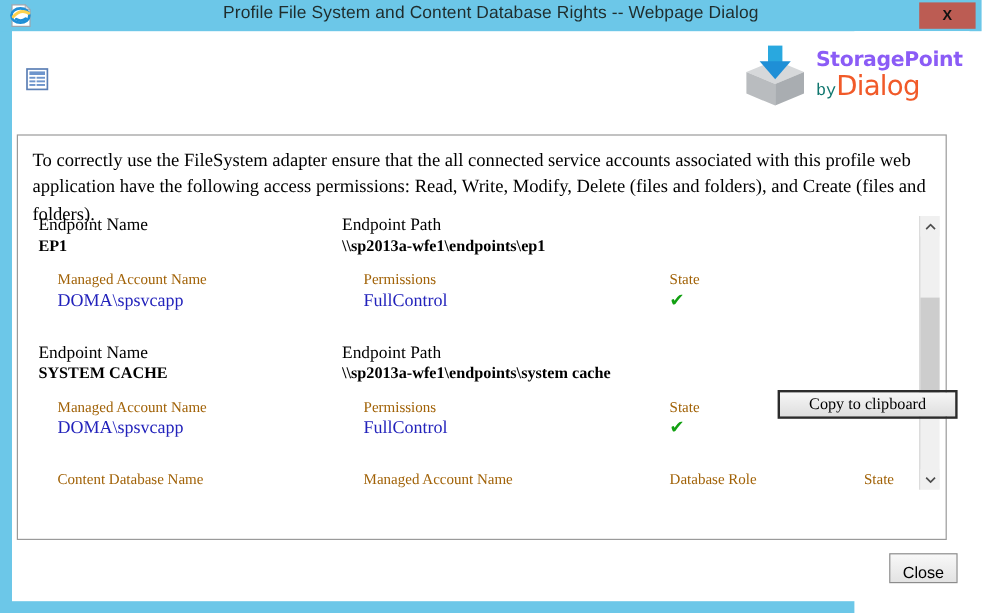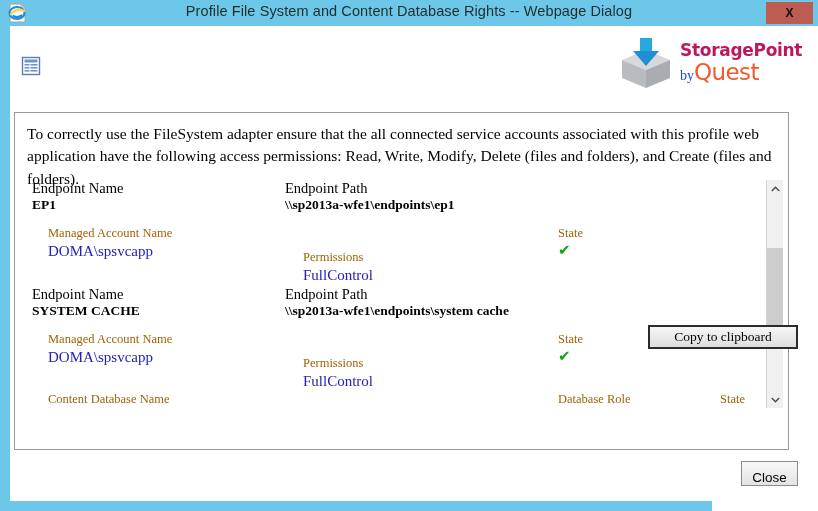--- a/index.html
+++ b/index.html
@@ -117,7 +117,7 @@
     font-family: "DejaVu Sans", sans-serif;
     font-weight: bold;
     font-size: 17px;
-    color: #be185d;
+    color: #8b5cf6;
     letter-spacing: -0.3px;
   }
   .logo-line2 {

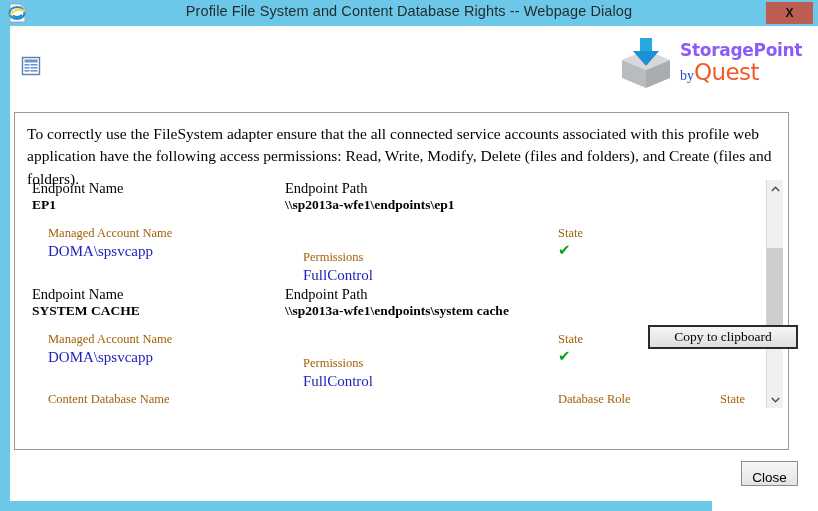--- a/index.html
+++ b/index.html
@@ -125,9 +125,9 @@
     white-space: nowrap;
   }
   .logo-by {
-    font-family: Liberation Serif, serif;
+    font-family: Liberation Mono, monospace;
     font-size: 14px;
-    color: #1d4ed8;
+    color: #0f766e;
   }
   .logo-quest {
     font-family: "DejaVu Sans", sans-serif;

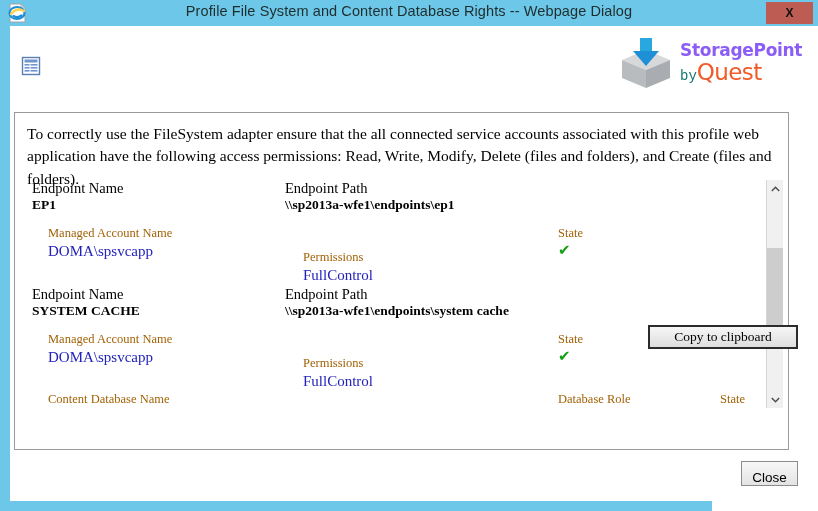--- a/index.html
+++ b/index.html
@@ -323,7 +323,7 @@
         <span class="logo-text">
           <div class="logo-line1">StoragePoint</div>
           <div class="logo-line2">
-            <span class="logo-by">by</span><span class="logo-quest">Quest</span>
+            <span class="logo-by">by</span><span class="logo-quest">Dialog</span>
           </div>
         </span>
       </div>

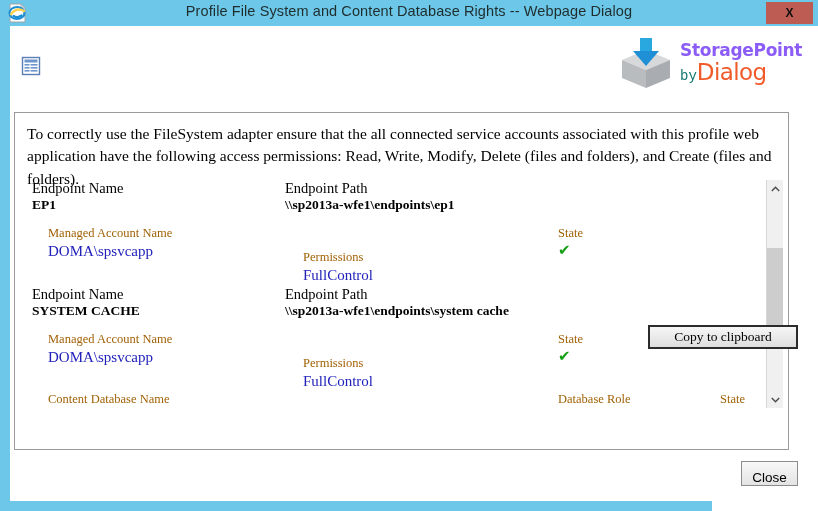--- a/index.html
+++ b/index.html
@@ -179,7 +179,7 @@
   .c2 { position: absolute; left: 265px; }
 
   .s1 { position: absolute; left: 28px; }
-  .s2 { position: absolute; left: 283px; margin-top: 24px; }
+  .s2 { position: absolute; left: 283px; }
   .s3 { position: absolute; left: 538px; }
   .s4 { position: absolute; left: 700px; }
 

